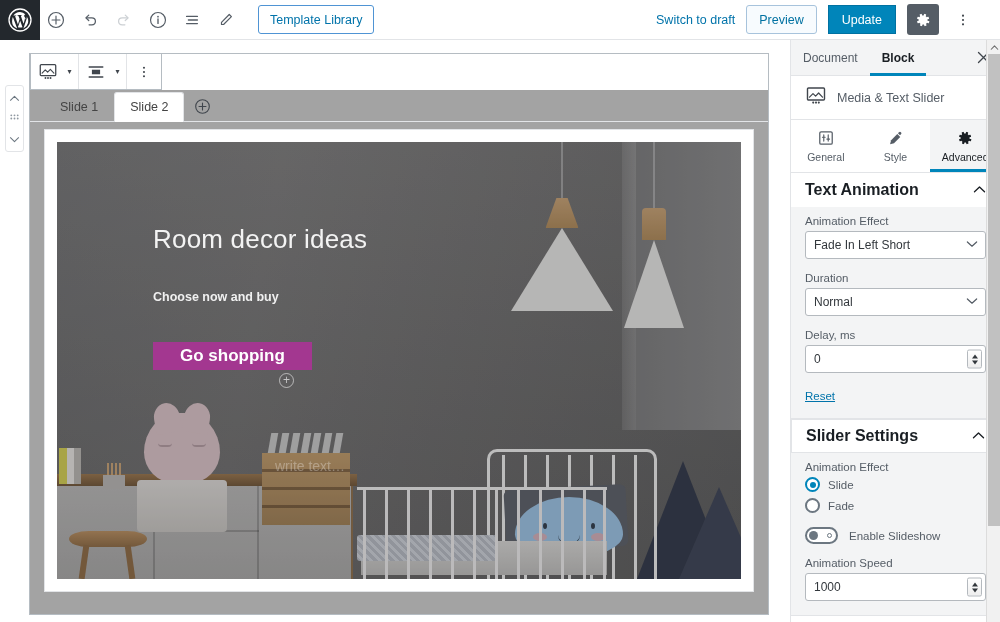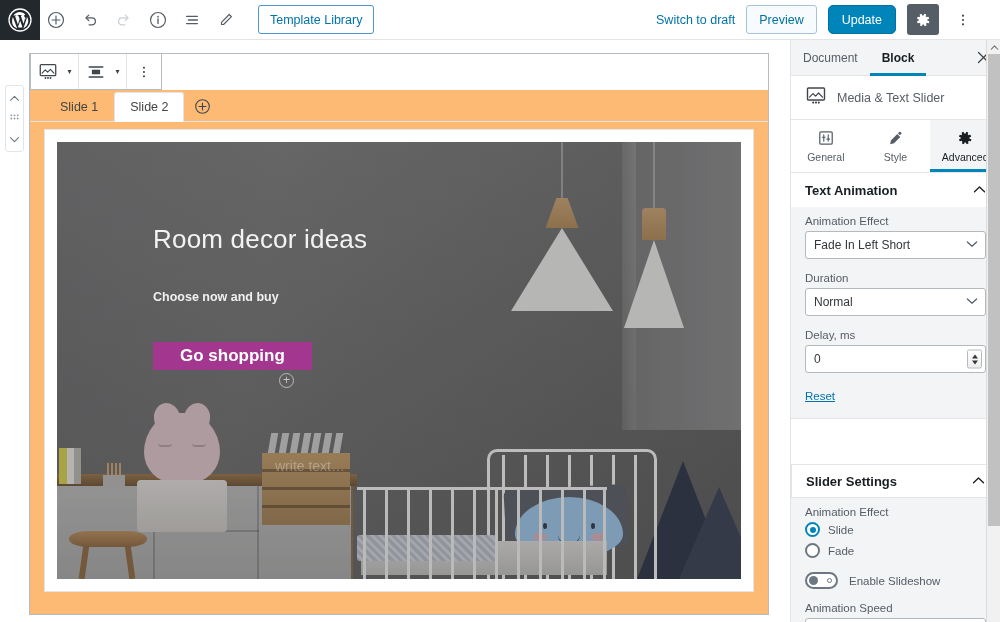--- a/index.html
+++ b/index.html
@@ -54,7 +54,7 @@
   }
   .btn-update {
     height: 29px; padding: 0 13px; border: 1px solid #0071a1;
-    border-radius: 5px; background: #0085ba; color: #fff;
+    border-radius: 0; background: #0085ba; color: #fff;
     font-size: 12.5px; cursor: pointer;
     font-family: "Liberation Sans", sans-serif;
   }

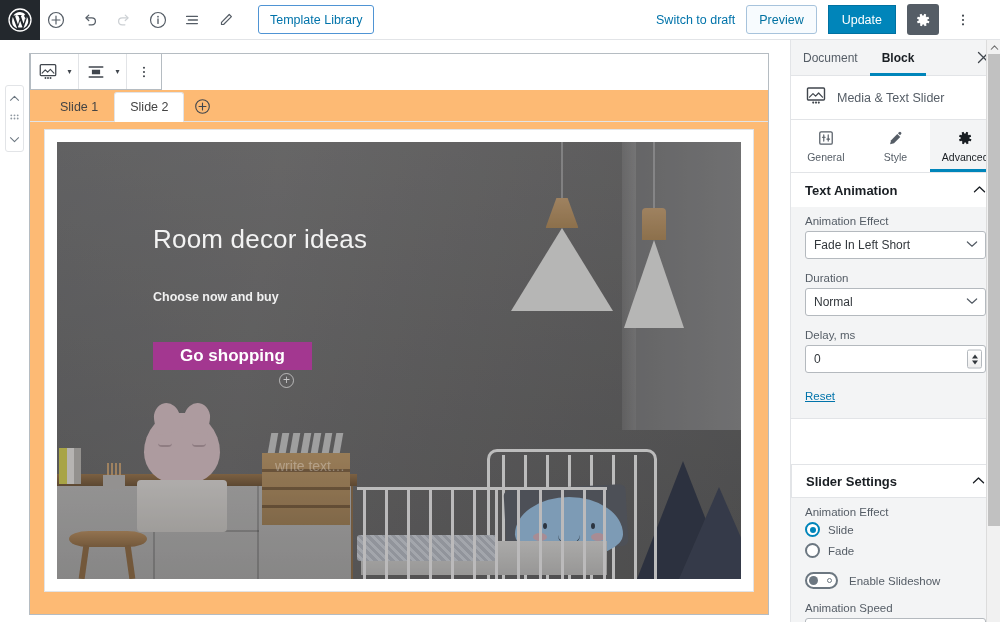--- a/index.html
+++ b/index.html
@@ -105,7 +105,7 @@
 
   .slider-area {
     position: absolute; left: 0; top: 36px; right: 0; bottom: 0;
-    background: #fdba74; padding: 0;
+    background: #a3a3a3; padding: 0;
   }
   .tabs-row {
     display: flex; align-items: flex-end; height: 32px;

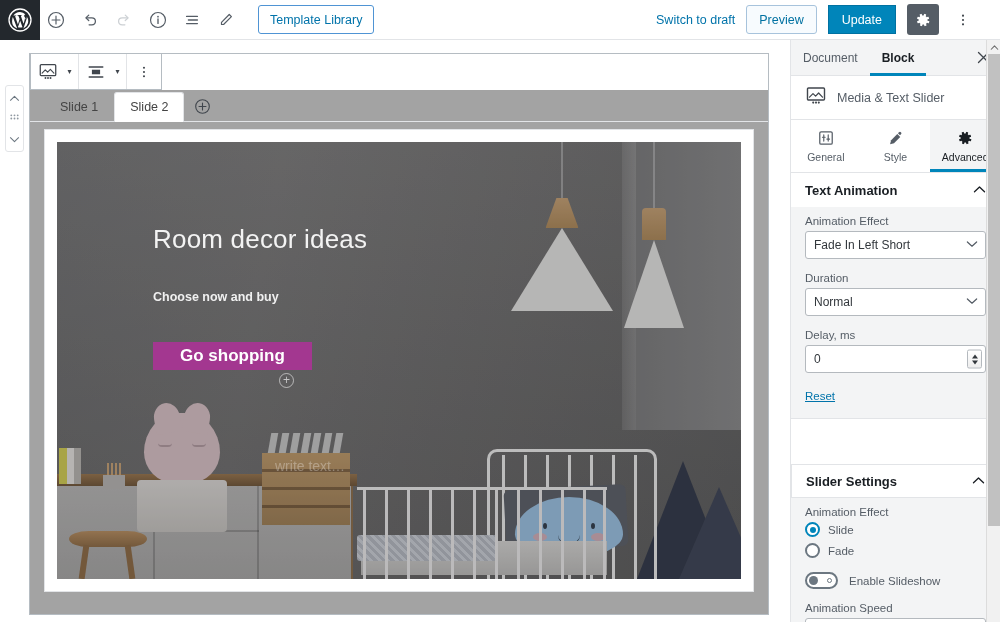--- a/index.html
+++ b/index.html
@@ -319,7 +319,7 @@
     display: flex; align-items: center; justify-content: space-between;
     height: 34px; padding: 0 14px; background: #fff; cursor: pointer;
   }
-  .panel-title { font-size: 13px; font-weight: 700; color: #191e23; }
+  .panel-title { font-size: 16px; font-weight: 700; color: #191e23; }
   .panel-body { padding: 8px 14px 14px; background: #f3f4f5; }
   .panel.plain .panel-body { background: #f3f4f5; }
   .field { margin-bottom: 13px; }

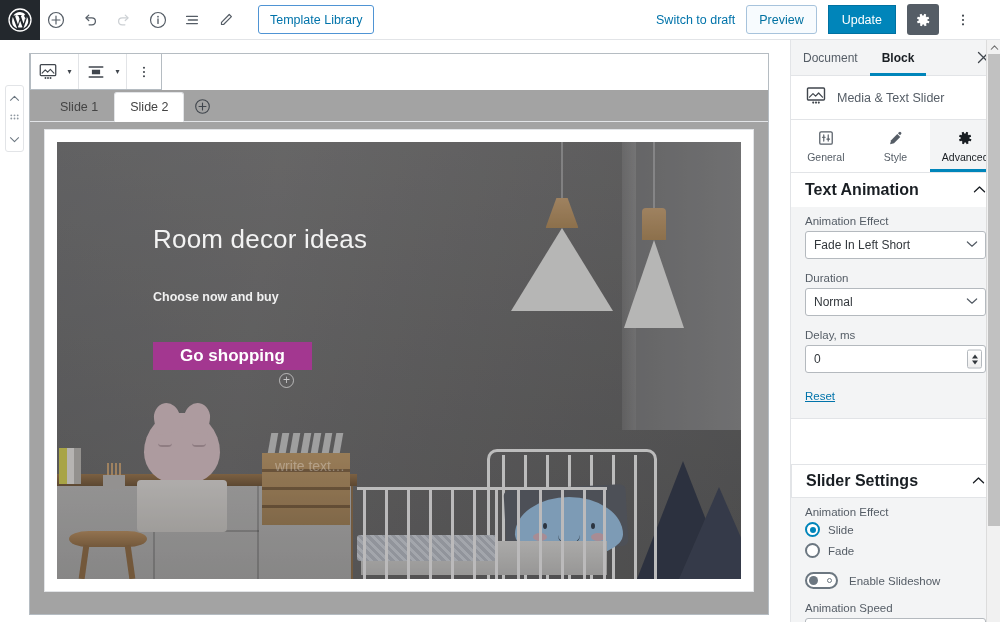--- a/index.html
+++ b/index.html
@@ -358,7 +358,7 @@
     padding: 0; font-family: "Liberation Sans", sans-serif;
   }
   .panel.boxed { margin: 0; border-bottom: 1px solid #e2e4e7; }
-  .panel.boxed .panel-head { border: 1px solid #e2e4e7; background: #fff; margin-top: 45px; }
+  .panel.boxed .panel-head { border: 1px solid #e2e4e7; background: #fff; }
   .radio-row { display: flex; align-items: center; gap: 8px; margin-bottom: 6px; }
   .radio {
     width: 15px; height: 15px; border-radius: 50%; border: 2px solid #6c7781;

